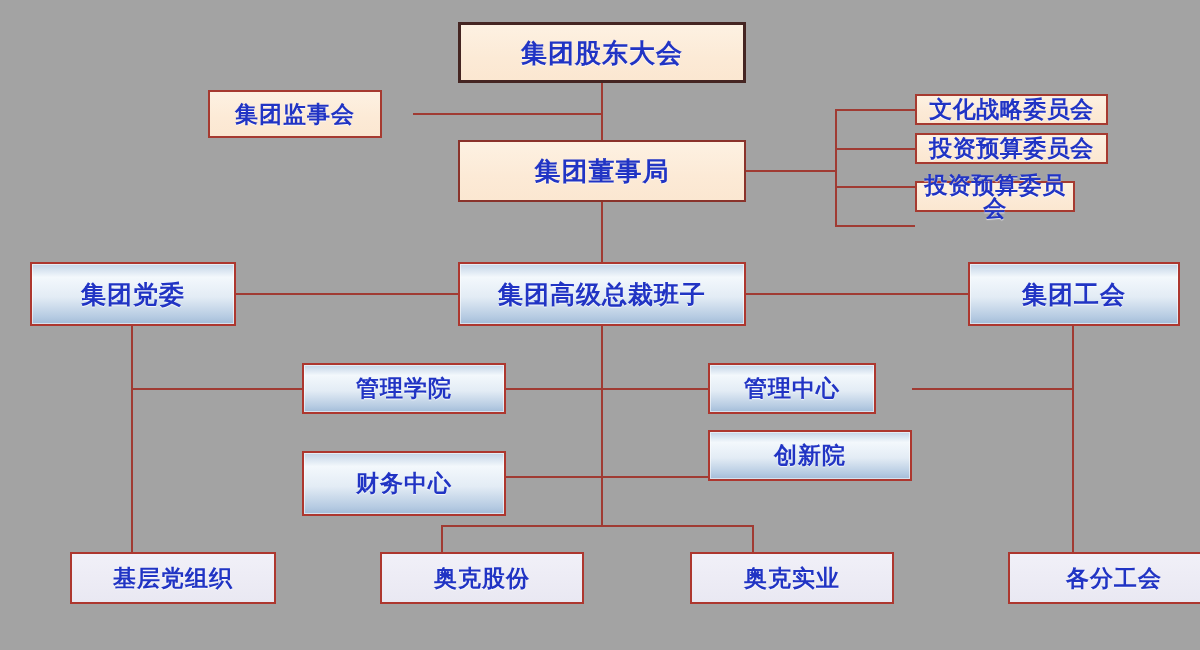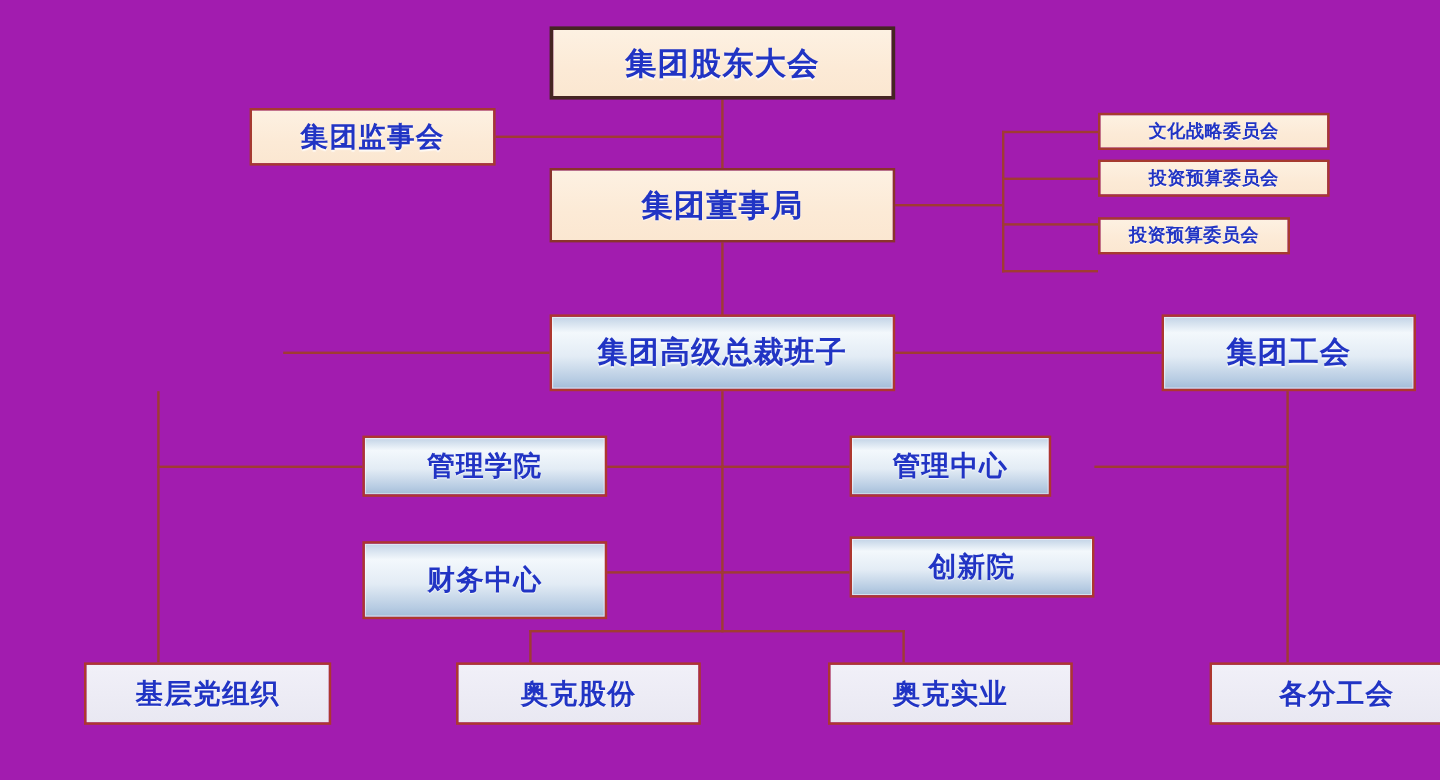--- a/index.html
+++ b/index.html
@@ -6,7 +6,7 @@
   .canvas{
     position:relative;
     width:1200px;height:650px;
-    background:#a21caf;
+    background:#a3a3a3;
     font-family:"Liberation Sans","DejaVu Sans",sans-serif;
     overflow:hidden;
   }

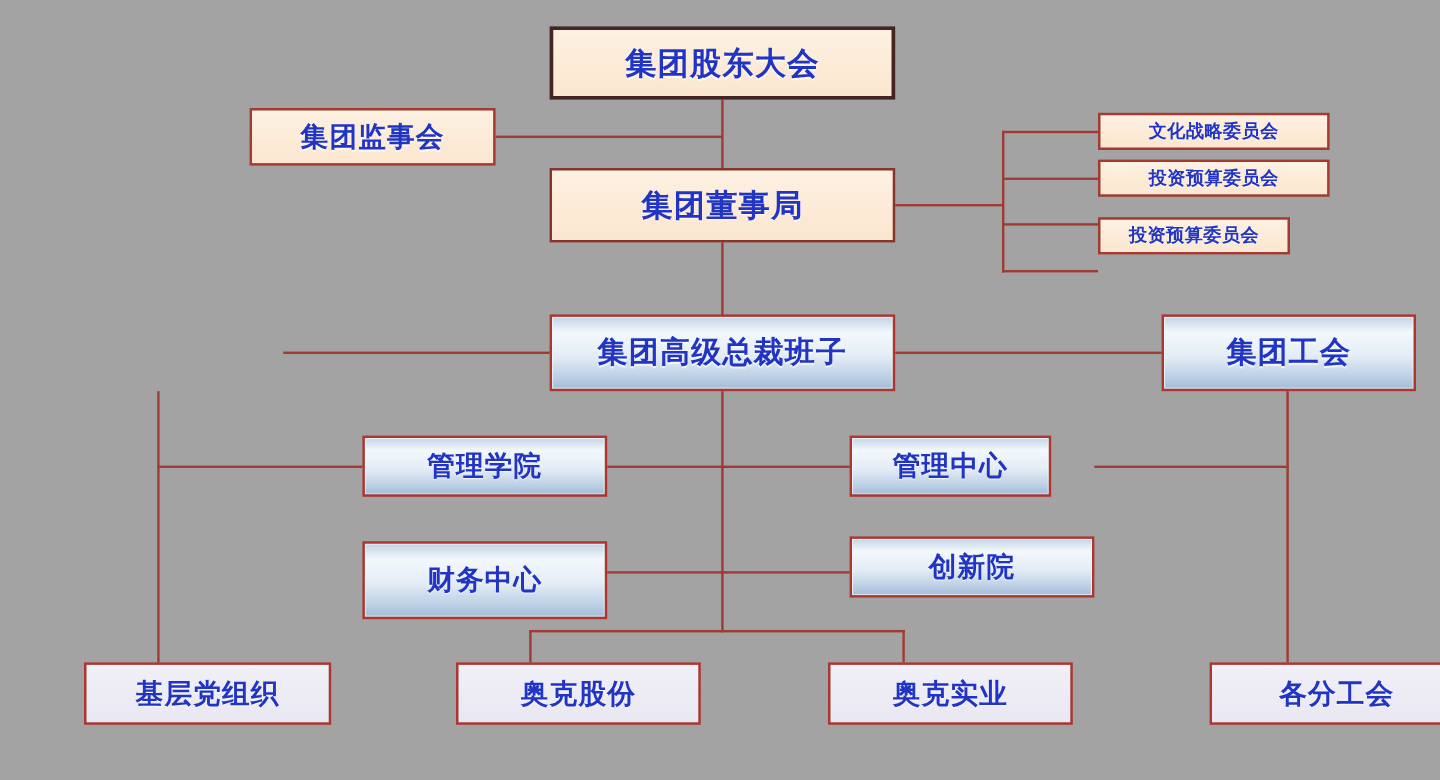--- a/index.html
+++ b/index.html
@@ -95,7 +95,7 @@
     <span>集团股东大会</span>
   </div>
 
-  <div class="node peach f23" style="left:208px;top:90px;width:205px;height:48px">
+  <div class="node peach f23" style="left:208px;top:90px;width:174px;height:48px">
     <span>集团监事会</span>
   </div>
 

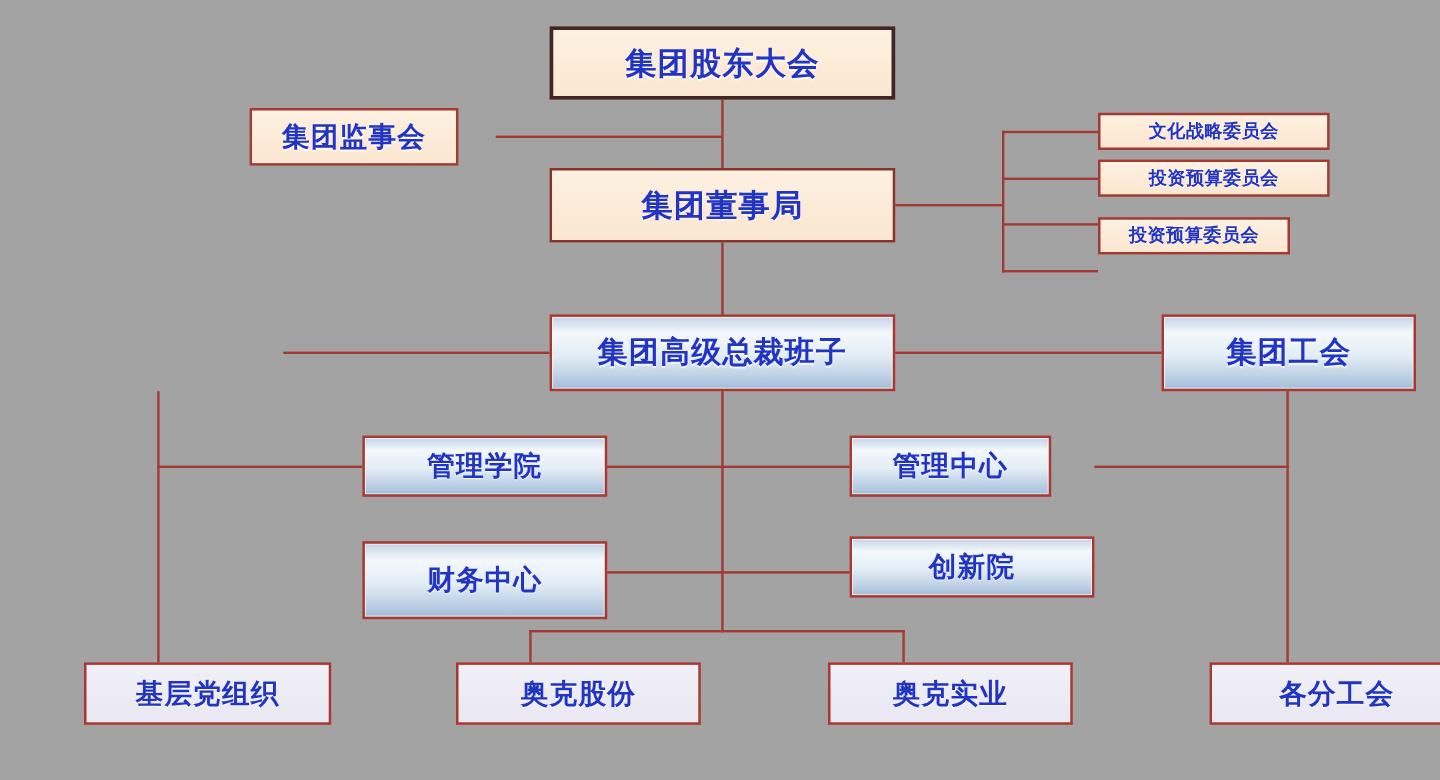--- a/index.html
+++ b/index.html
@@ -43,7 +43,7 @@
   .f26{font-size:26px;}
   .f25{font-size:25px;}
   .f23{font-size:23px;}
-  .f19{font-size:15px;letter-spacing:0.5px;}
+  .f19{font-size:23px;letter-spacing:0.5px;}
   .line{
     position:absolute;
     background:#a03b33;

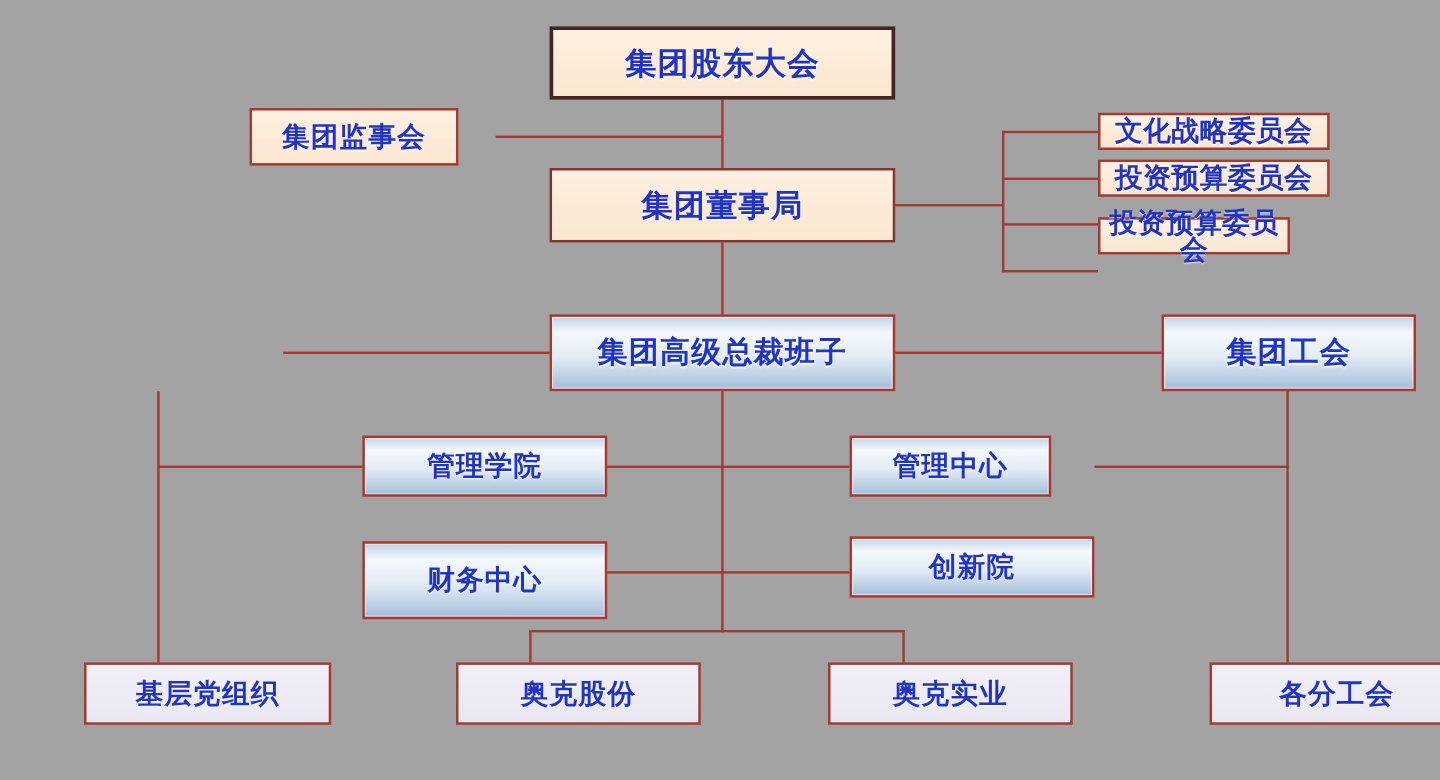--- a/index.html
+++ b/index.html
@@ -113,6 +113,9 @@
     <span>投资预算委员会</span>
   </div>
 
+  <div class="node blue f25" style="left:30px;top:262px;width:206px;height:64px">
+    <span>集团党委</span>
+  </div>
   <div class="node blue f25" style="left:968px;top:262px;width:212px;height:64px">
     <span>集团工会</span>
   </div>

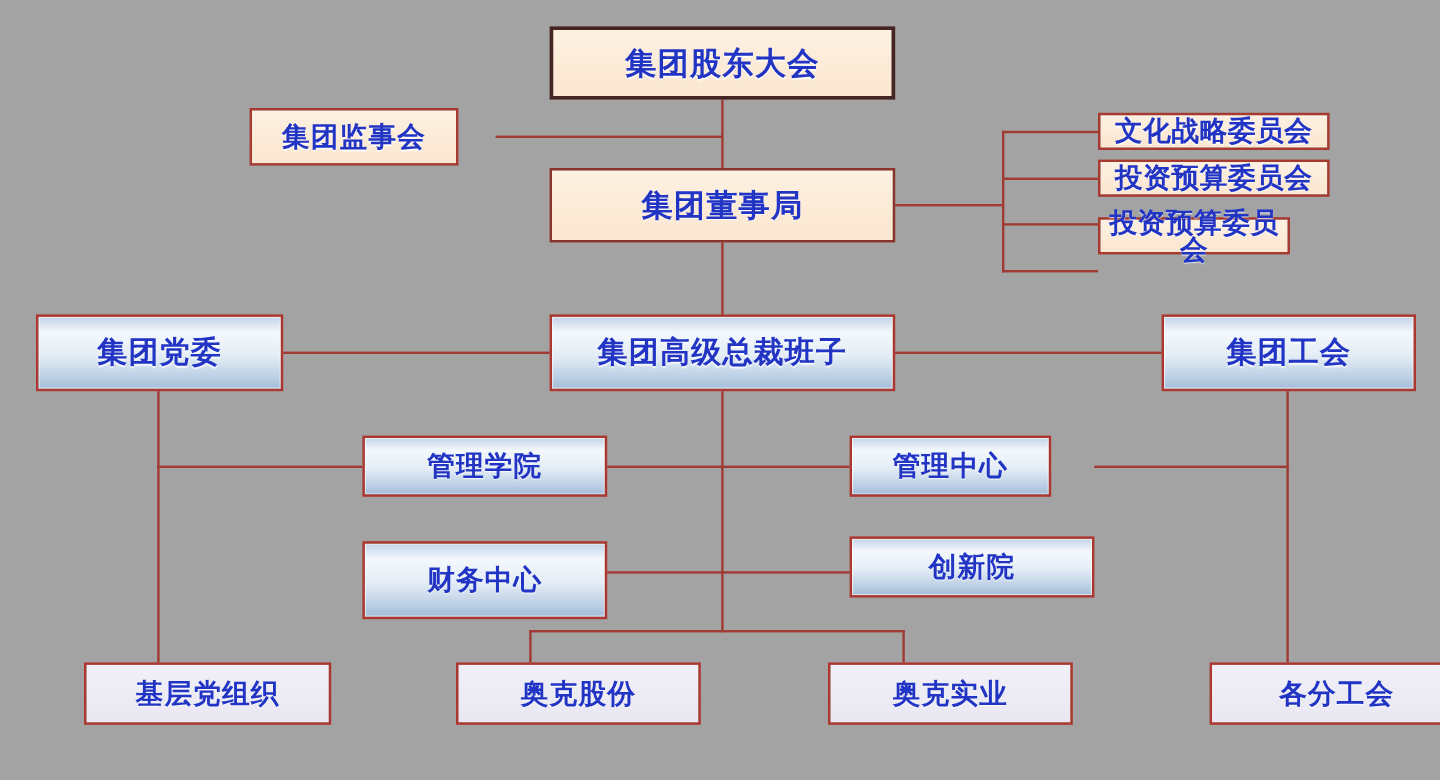--- a/index.html
+++ b/index.html
@@ -133,7 +133,7 @@
   <div class="node blue f23" style="left:302px;top:451px;width:204px;height:65px">
     <span>财务中心</span>
   </div>
-  <div class="node blue f23" style="left:708px;top:447px;width:204px;height:51px">
+  <div class="node blue f23" style="left:708px;top:430px;width:204px;height:51px">
     <span>创新院</span>
   </div>
 

